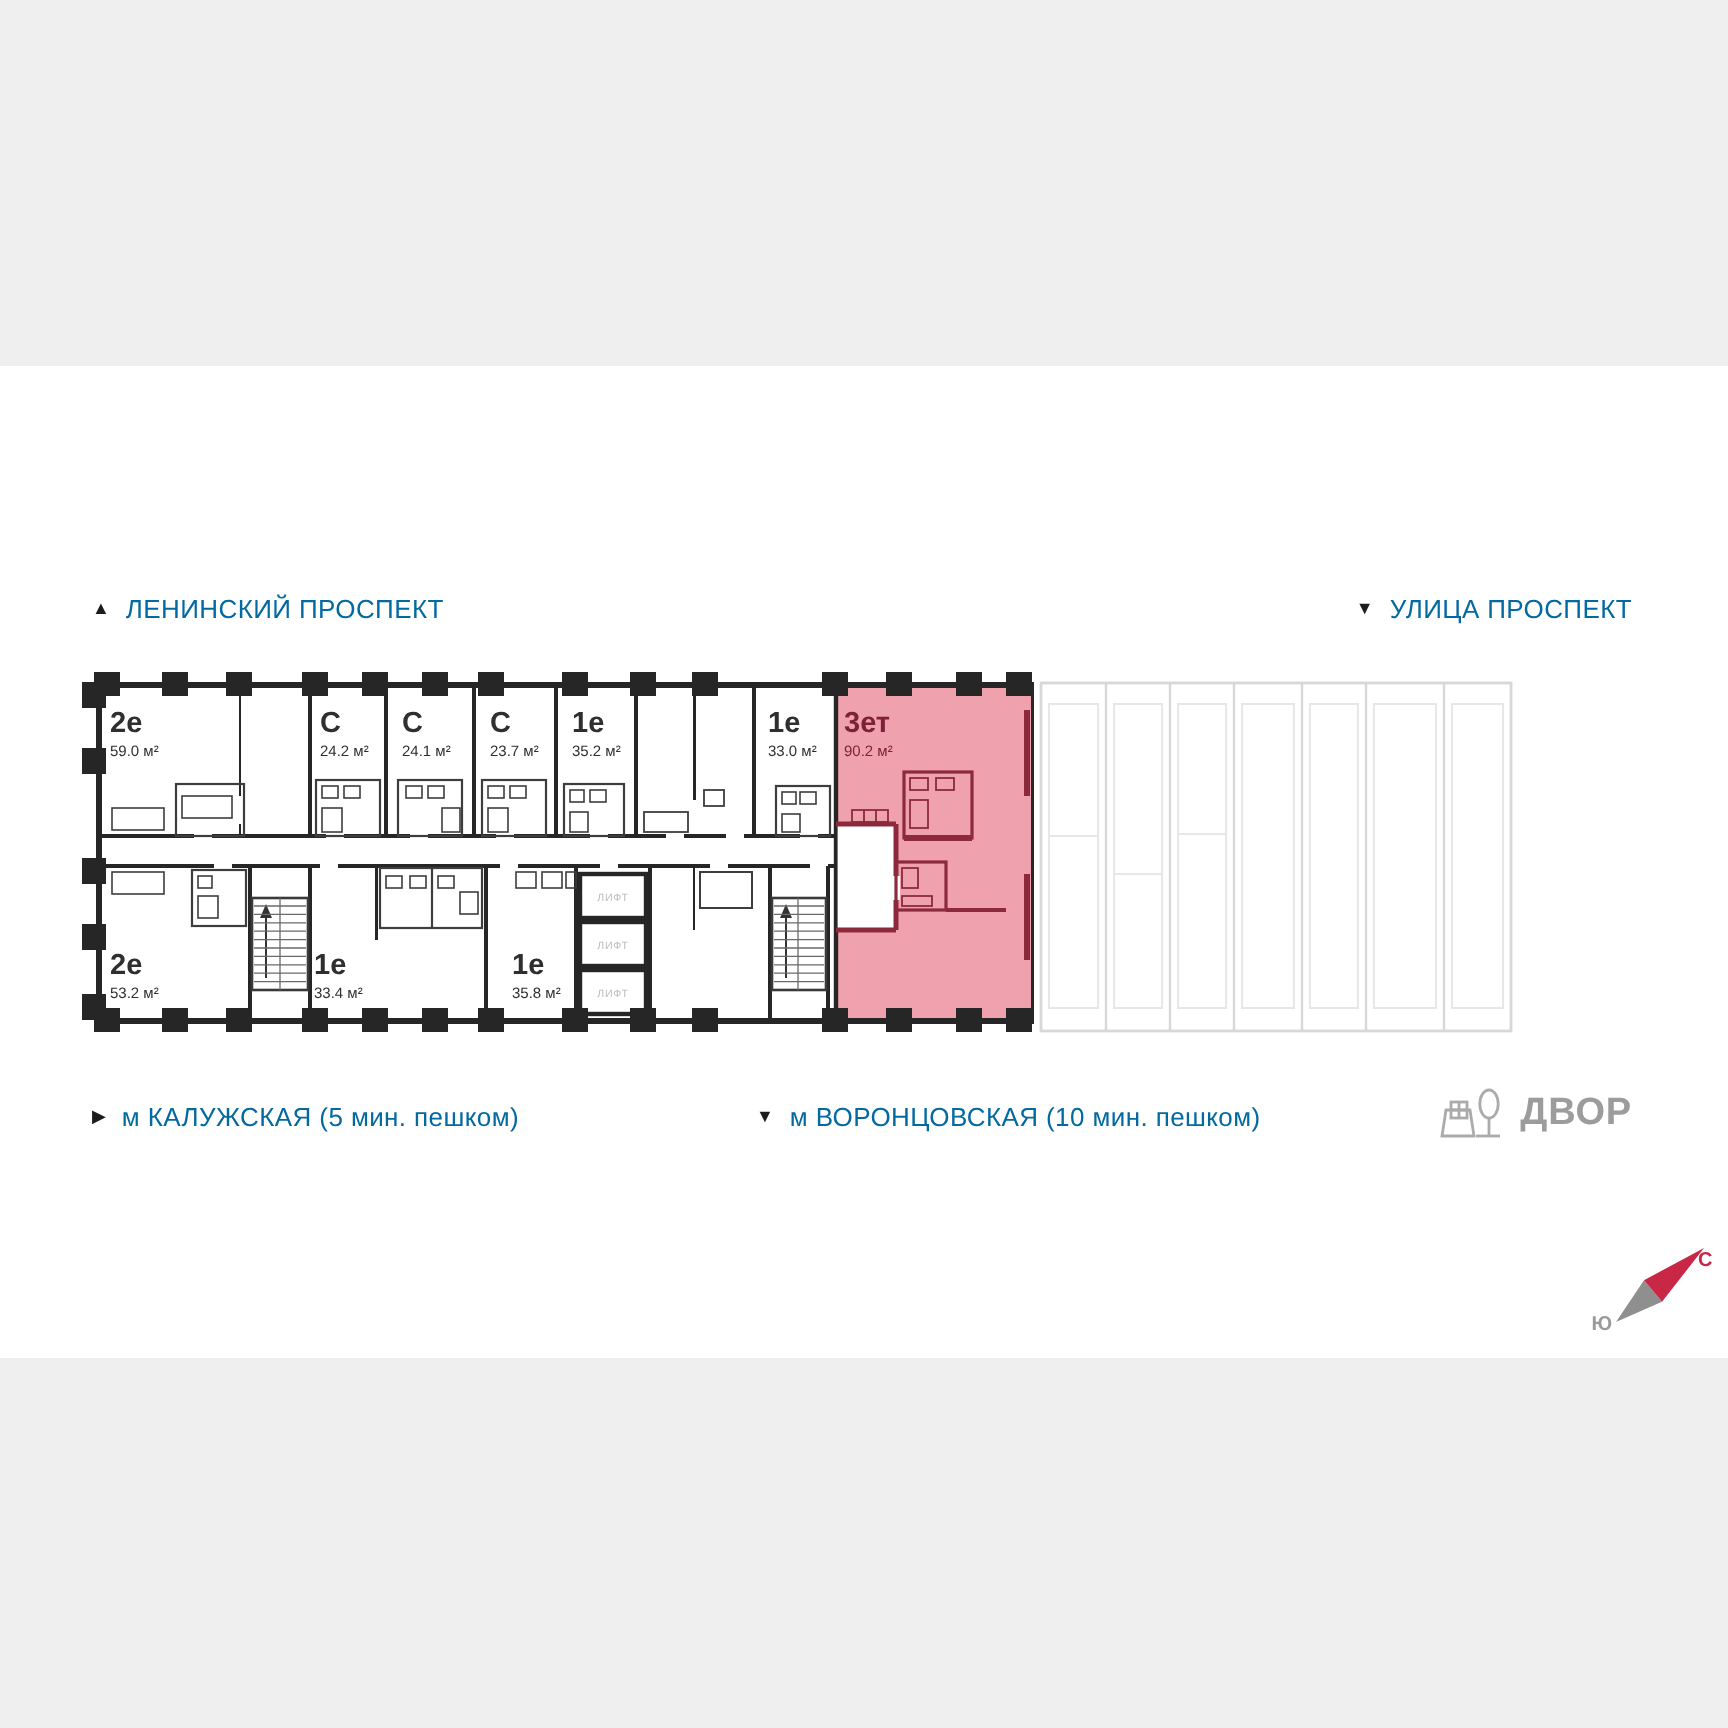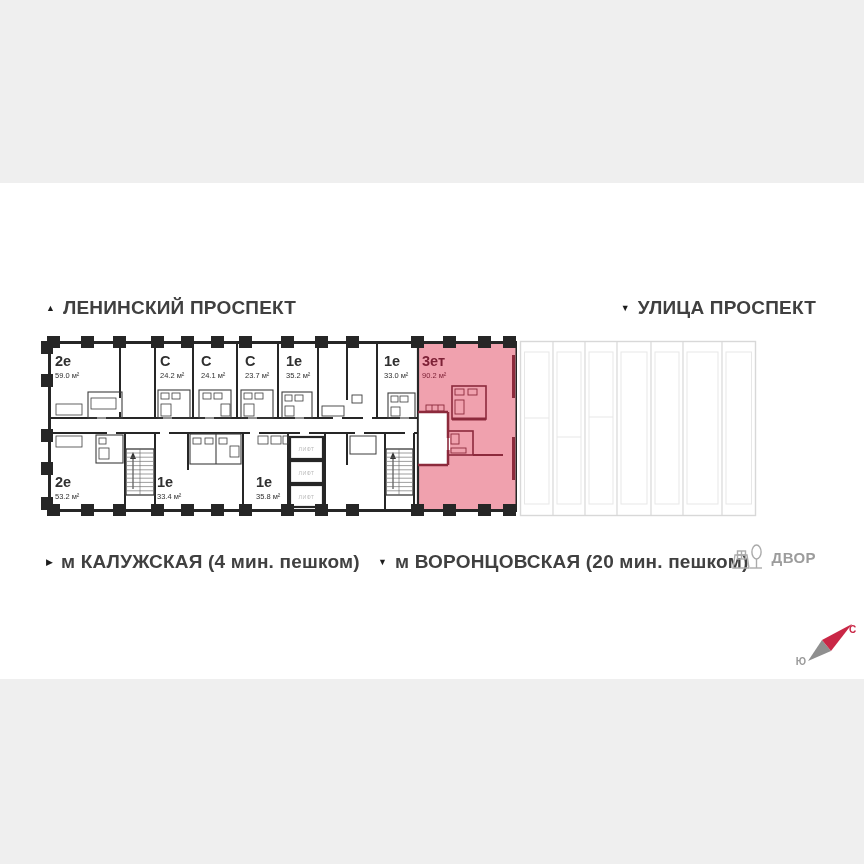--- a/index.html
+++ b/index.html
@@ -12,7 +12,7 @@
   .plan-svg{position:absolute;left:0;top:0;width:864px;height:864px;}
   .label-row{position:absolute;display:flex;align-items:center;gap:8px;white-space:nowrap;}
   .tri{font-size:9px;color:#1c1c1c;line-height:1;}
-  .street-text{font-size:19px;font-weight:700;color:#404040;letter-spacing:.2px;}
+  .street-text{font-size:13px;font-weight:400;color:#0369a1;letter-spacing:.2px;}
   .street-left{left:46px;top:297px;}
   .street-right{right:48px;top:297px;}
   .metro-left{left:46px;top:551px;}

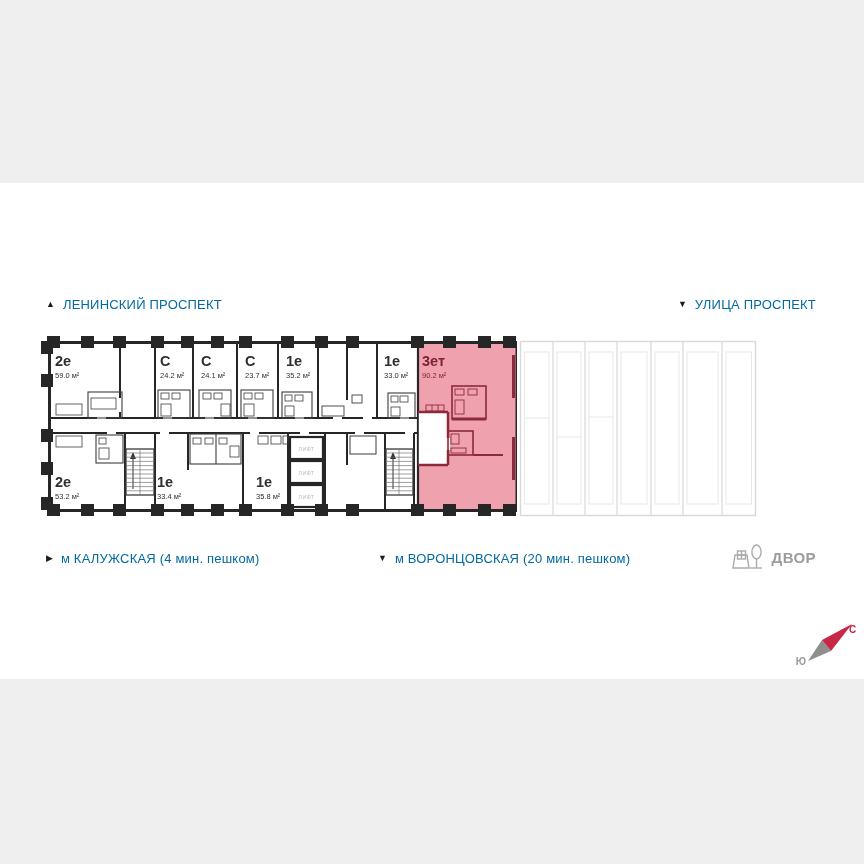--- a/index.html
+++ b/index.html
@@ -44,7 +44,7 @@
 
 <div class="label-row metro-left">
   <span class="tri">▶</span>
-  <span class="street-text">м КАЛУЖСКАЯ (4 мин. пешком)</span>
+  <span class="street-text">м КАЛУЖСКАЯ (5 мин. пешком)</span>
 </div>
 <div class="label-row metro-center">
   <span class="tri">▼</span>

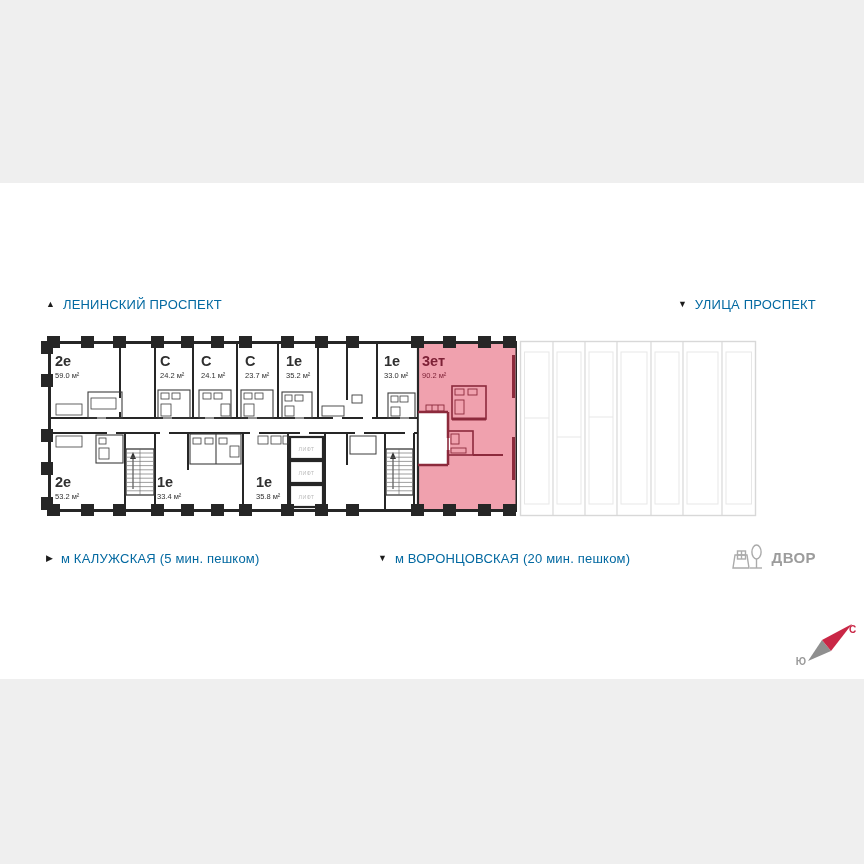--- a/index.html
+++ b/index.html
@@ -48,7 +48,7 @@
 </div>
 <div class="label-row metro-center">
   <span class="tri">▼</span>
-  <span class="street-text">м ВОРОНЦОВСКАЯ  (20 мин. пешком)</span>
+  <span class="street-text">м ВОРОНЦОВСКАЯ  (10 мин. пешком)</span>
 </div>
 <div class="label-row yard">
   <svg width="34" height="28" viewBox="0 0 34 28">

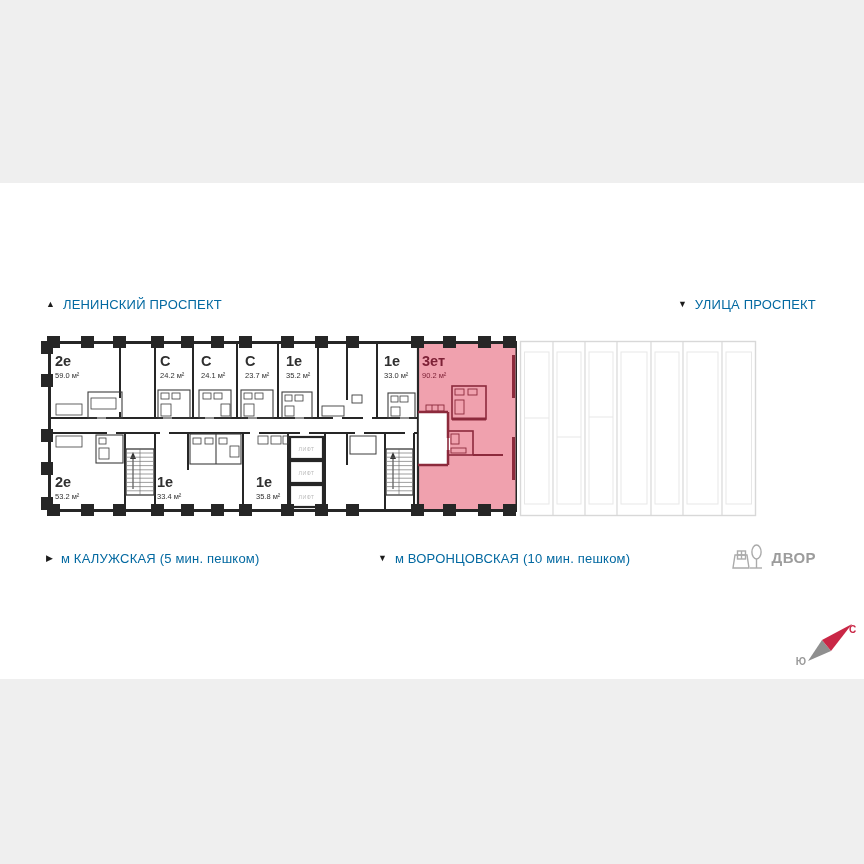--- a/index.html
+++ b/index.html
@@ -18,7 +18,7 @@
   .metro-left{left:46px;top:551px;}
   .metro-center{left:378px;top:551px;}
   .yard{right:48px;top:543px;gap:7px;}
-  .yard-text{font-size:15px;font-weight:600;color:#9c9c9c;letter-spacing:.4px;}
+  .yard-text{font-size:19px;font-weight:600;color:#9c9c9c;letter-spacing:.4px;}
   svg text{font-family:"Liberation Sans", sans-serif;}
   .unit-type{font-size:14.5px;font-weight:600;fill:#2f2f2f;}
   .unit-area{font-size:7.5px;fill:#2f2f2f;}

